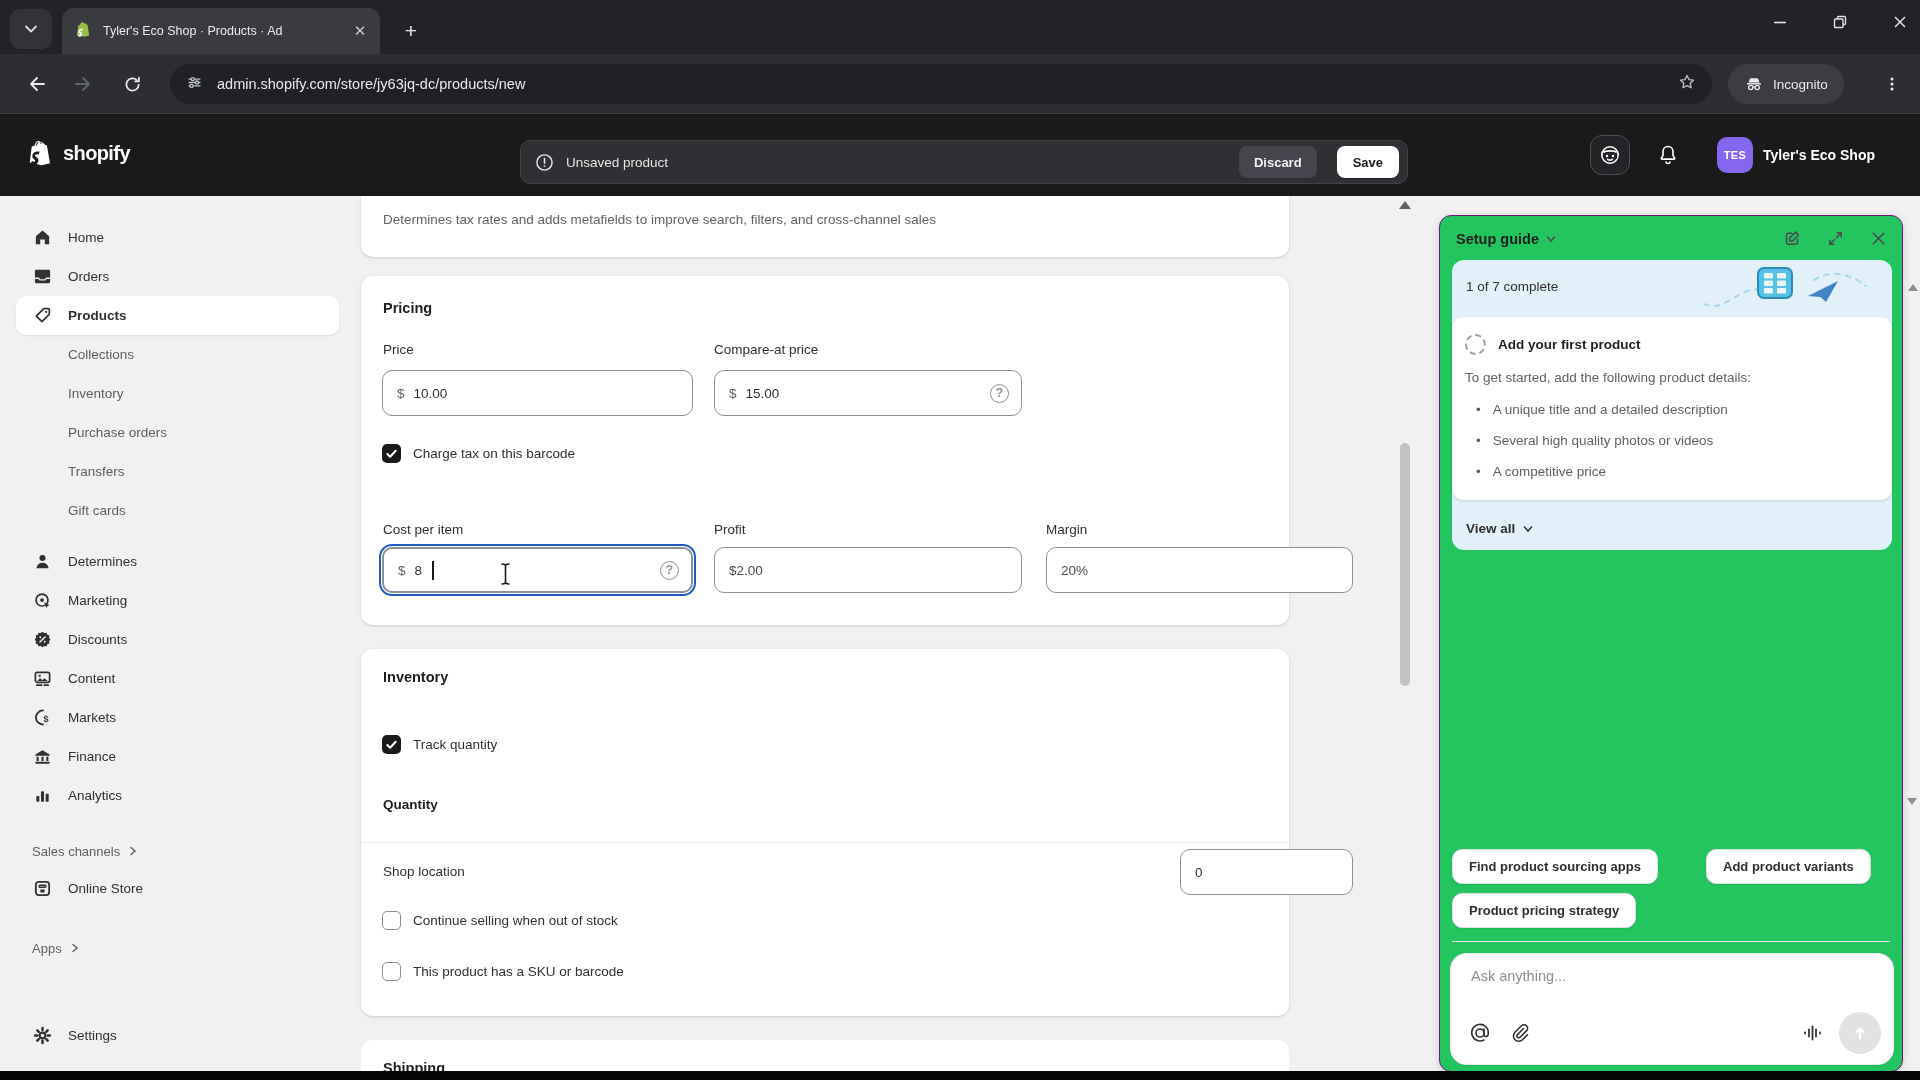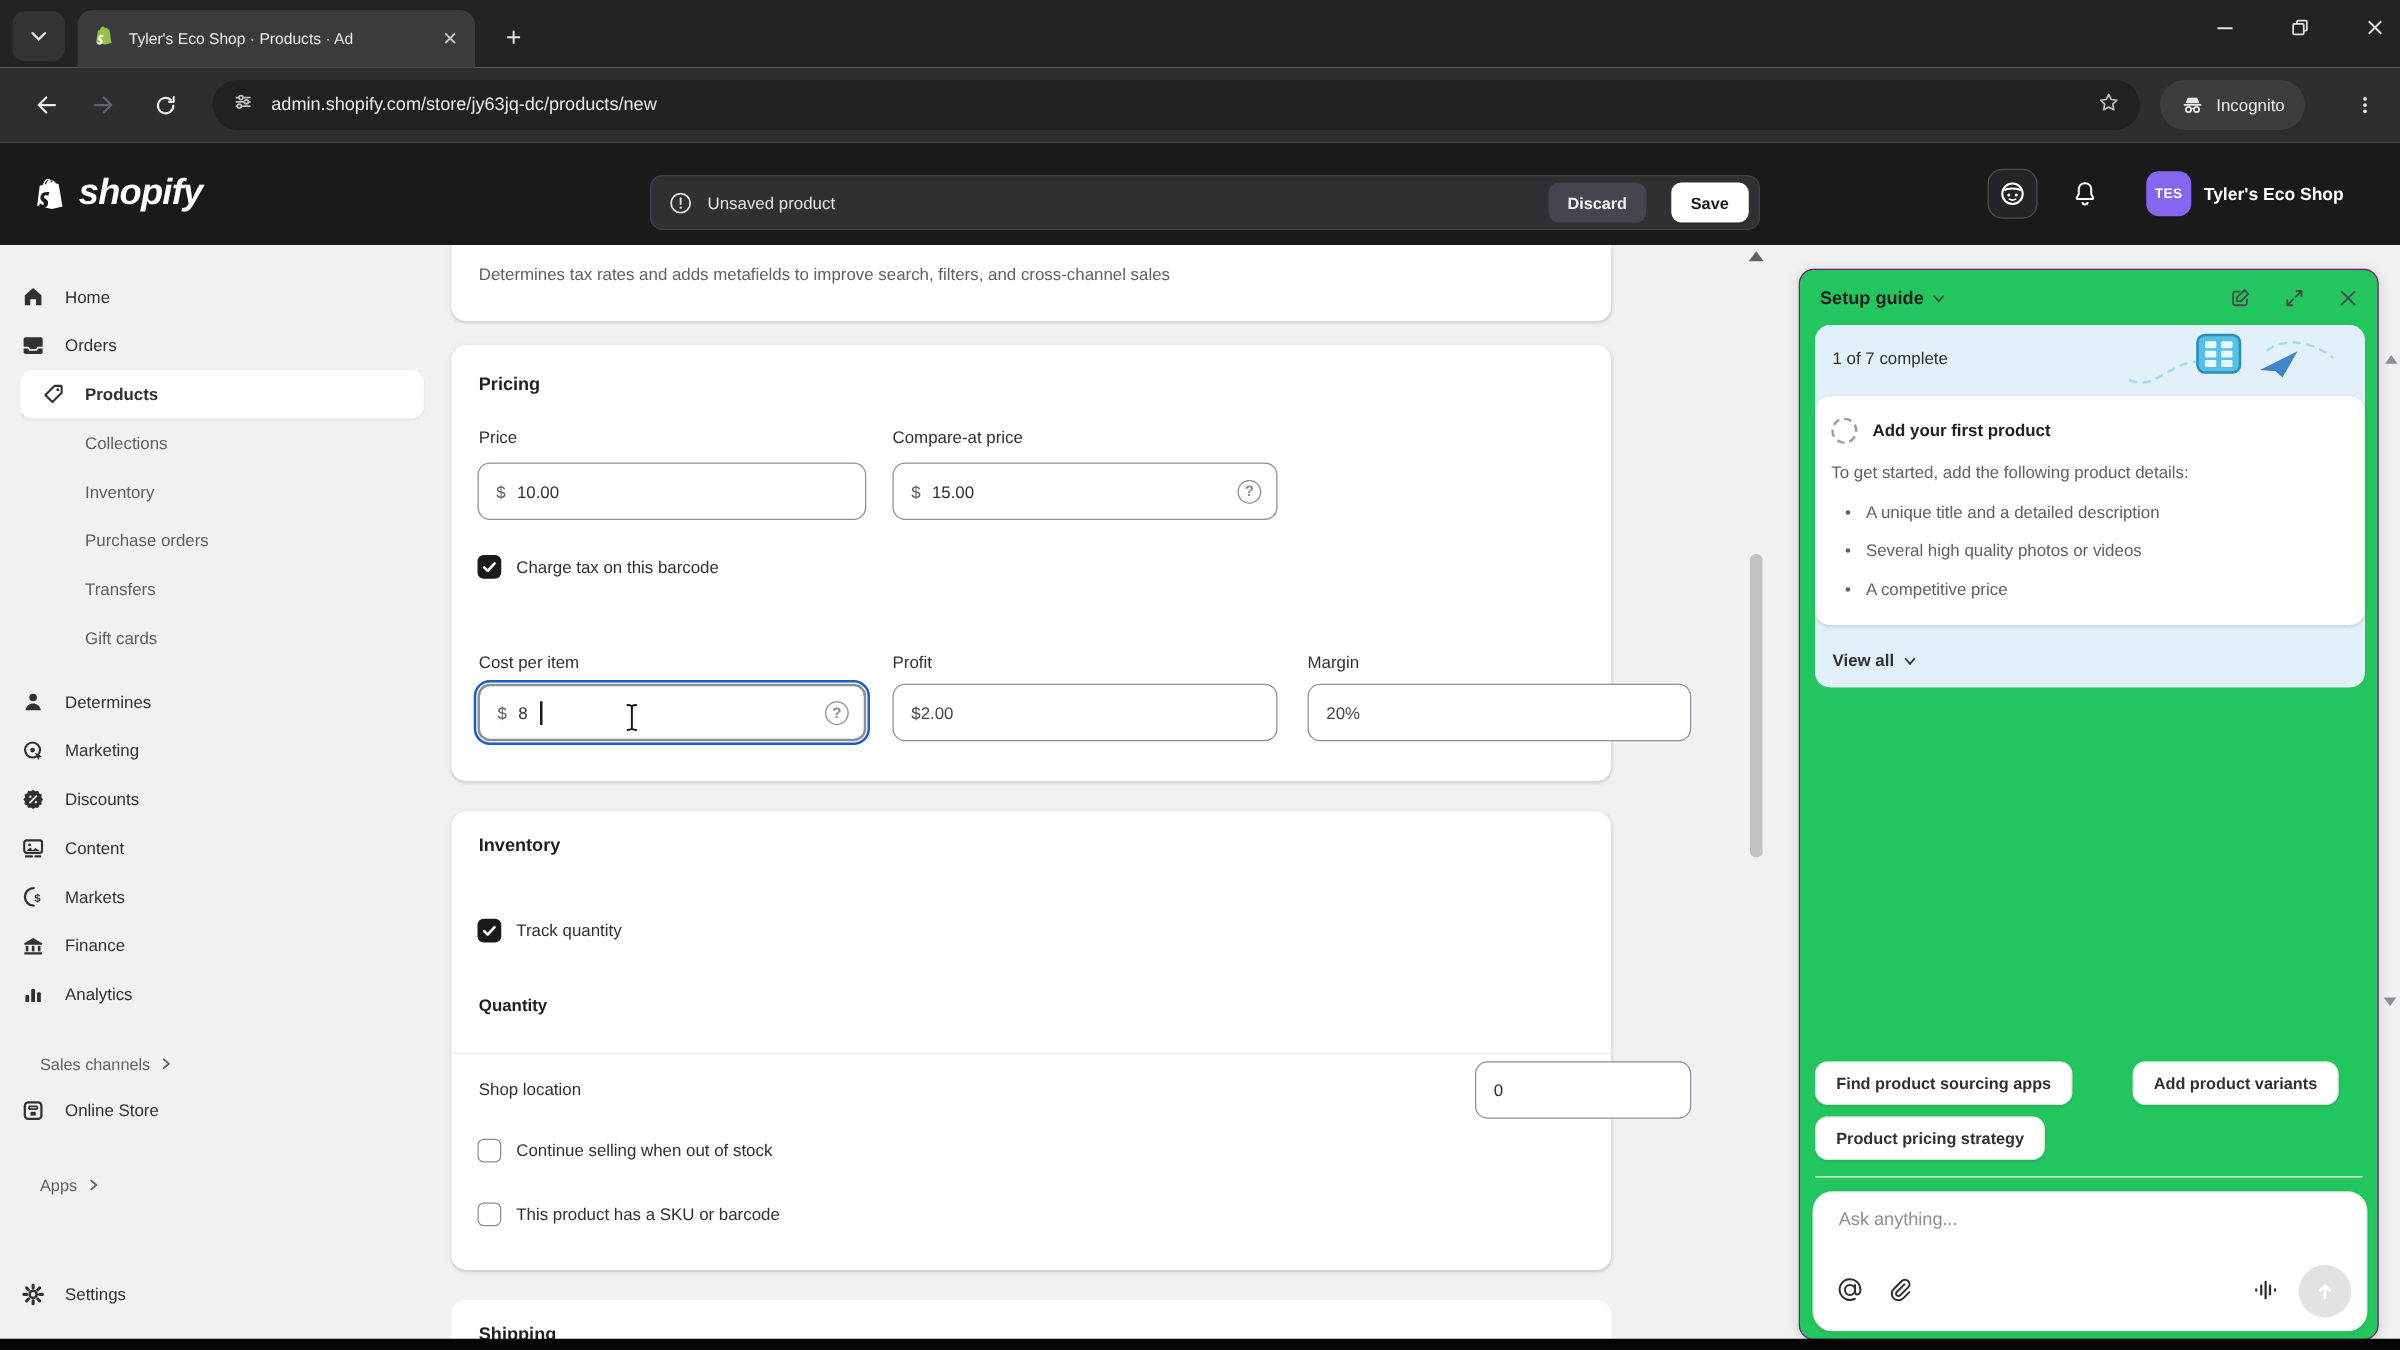--- a/index.html
+++ b/index.html
@@ -27,7 +27,7 @@
   
   .topbar { position:absolute; left:0; top:114px; width:1920px; height:82px; background:#1a1a1a; }
   .logo { position:absolute; left:28px; top:24px; display:flex; align-items:center; gap:7px; }
-  .logo-text { color:#fff; font-size:29px; font-weight:800; letter-spacing:-0.6px;font-style:italic; }
+  .logo-text { color:#fff; font-size:20px; font-weight:800; letter-spacing:-0.6px; }
   .status-pill { position:absolute; left:520px; top:26px; width:888px; height:44px; background:#303034; border:1px solid #414147; border-radius:10px; display:flex; align-items:center; padding:0 8px 0 14px; gap:12px; }
   .status-text { color:#e3e3e3; font-size:13.5px; flex:1; }
   .btn-discard { height:32px; padding:0 15px; border-radius:8px; background:#45454d; color:#f1f1f1; font-size:13px; font-weight:600; display:flex; align-items:center; margin-right:8px; }

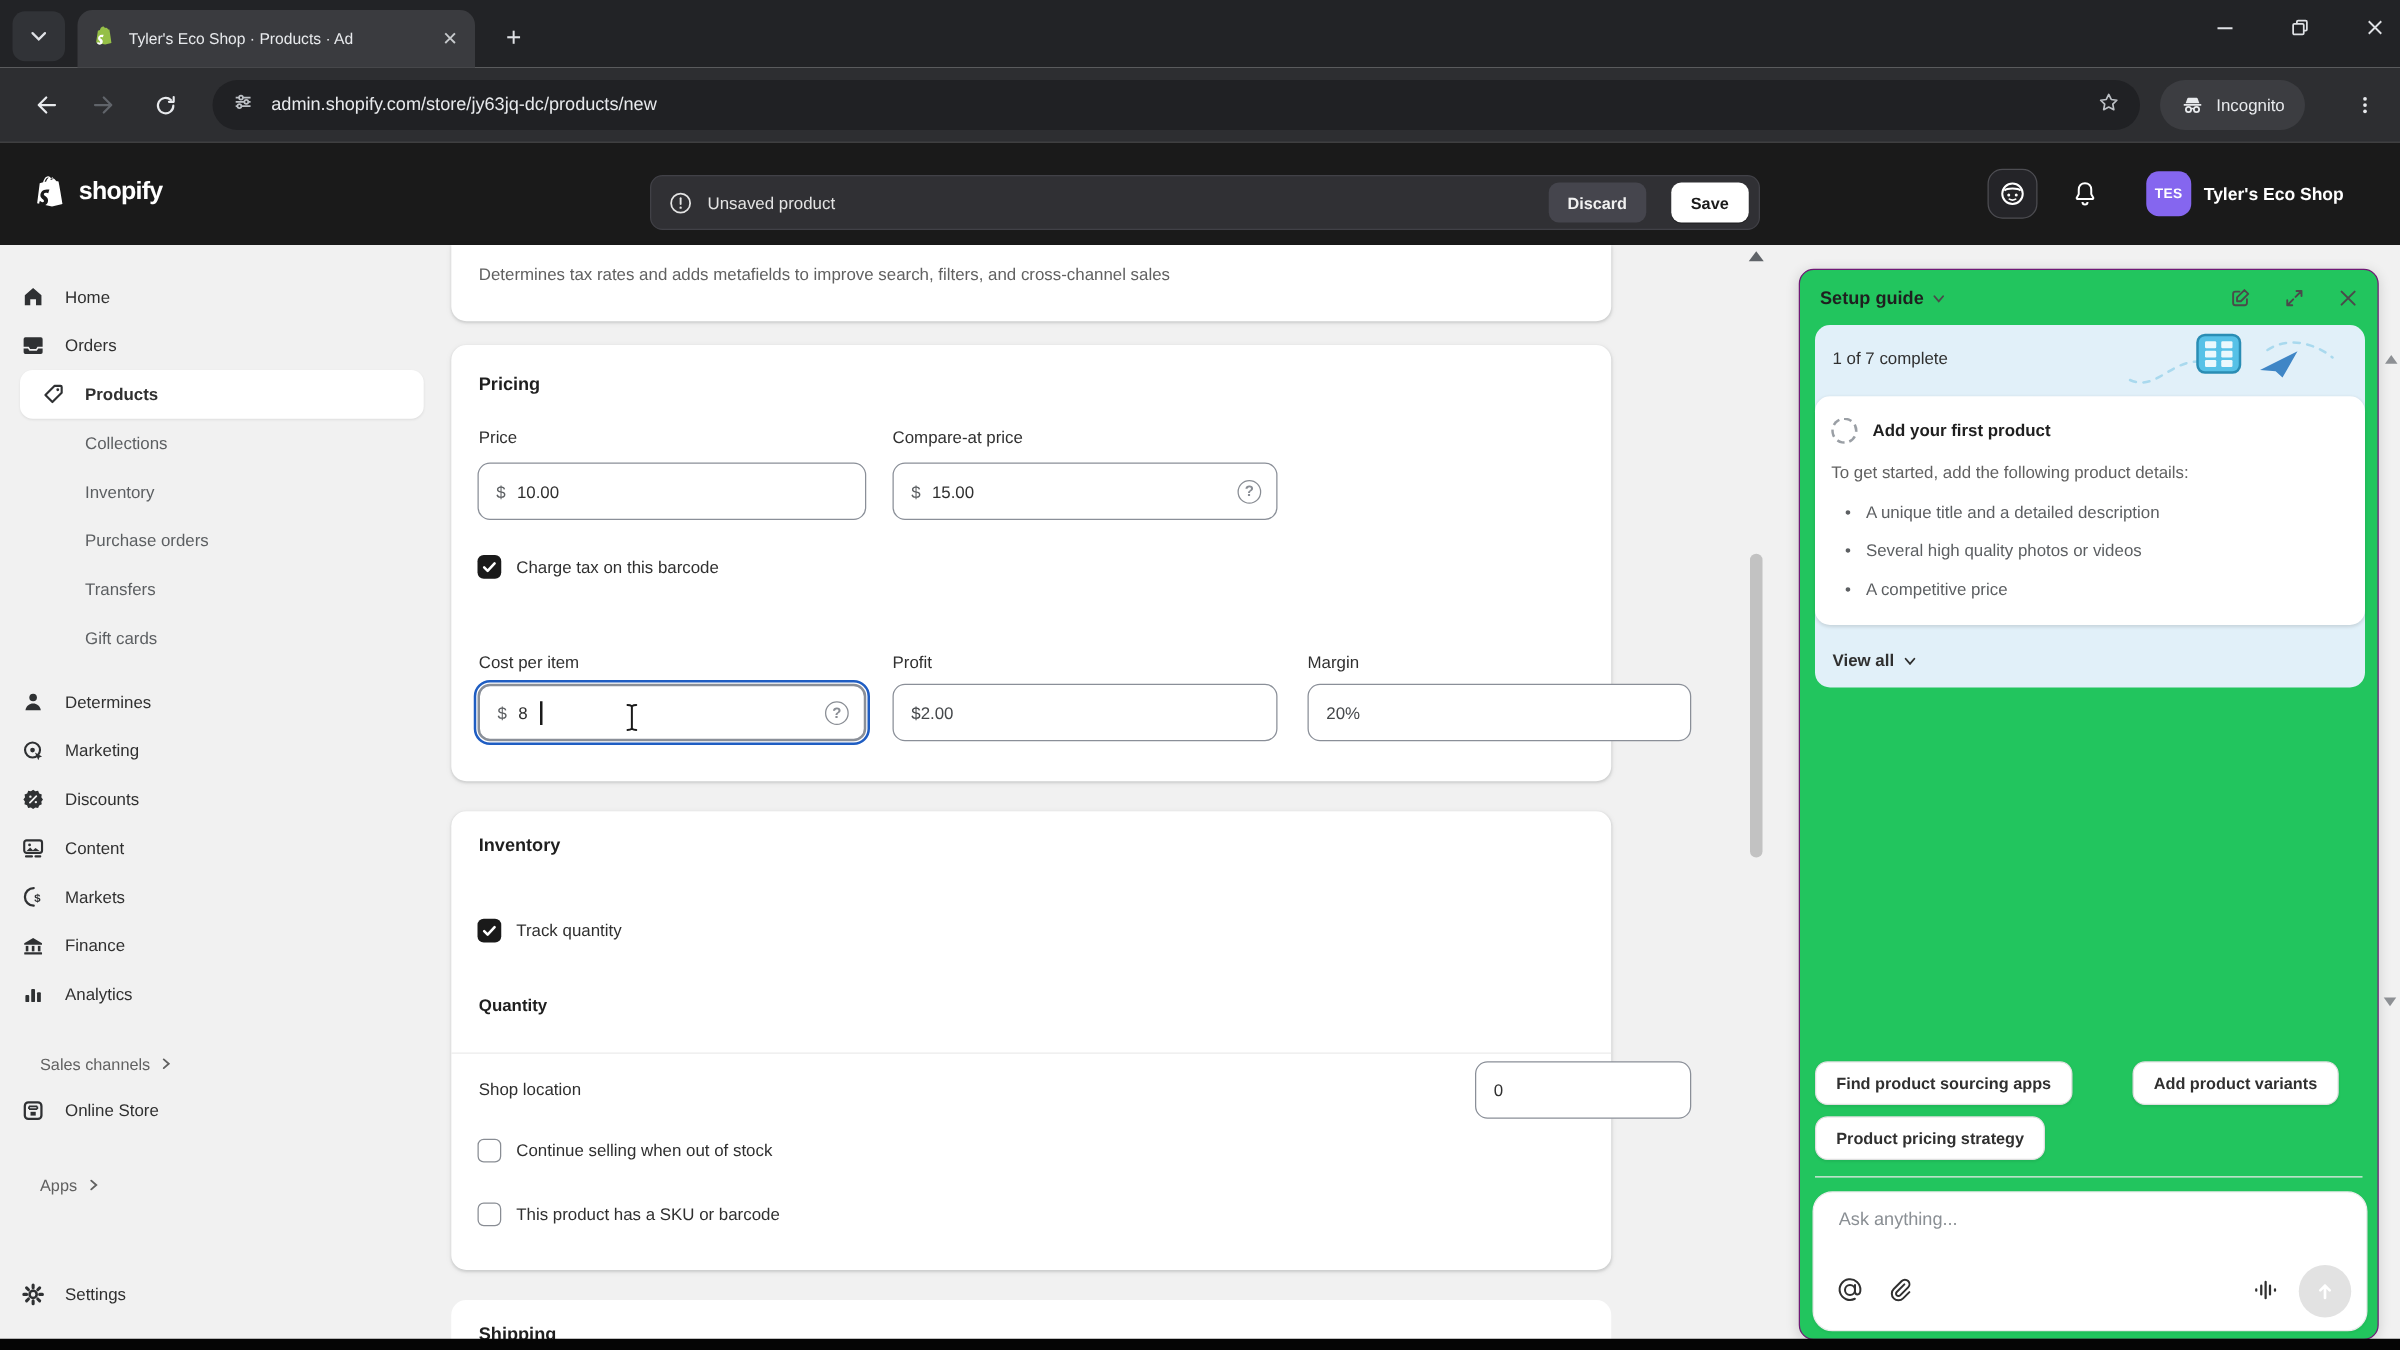--- a/index.html
+++ b/index.html
@@ -40,7 +40,7 @@
 
   
   .sidebar { position:absolute; left:0; top:196px; width:355px; bottom:9px; padding-top:22px; }
-  .nav-item { display:flex; align-items:center; height:39px; padding-left:16px; gap:16px; font-size:13.5px; color:#303030; font-weight:500; }
+  .nav-item { display:flex; align-items:center; height:39px; padding-left:32px; gap:16px; font-size:13.5px; color:#303030; font-weight:500; }
   .nav-item .nicon { width:20px; height:20px; display:flex; align-items:center; justify-content:center; color:#2f3133; flex:0 0 20px; }
   .nav-item.active { background:#fff; border-radius:10px; margin:0 16px; padding-left:16px; font-weight:700; box-shadow:0 1px 2px rgba(0,0,0,.08); }
   .nav-item.sub { padding-left:68px; color:#5c5f62; }

